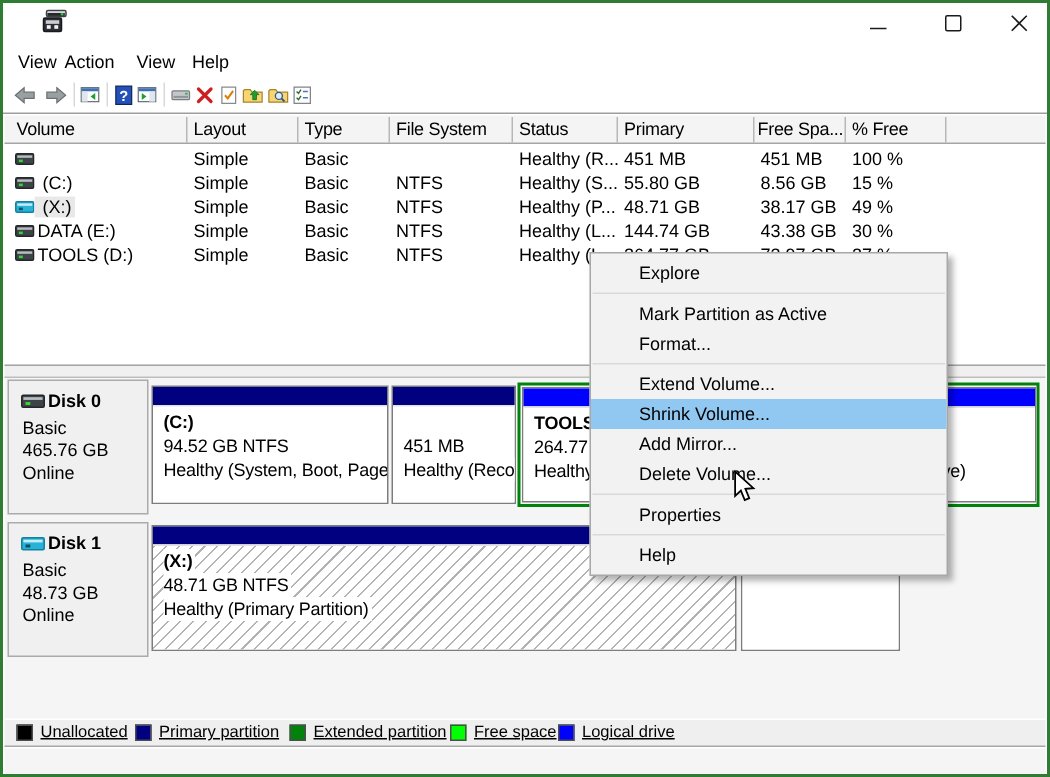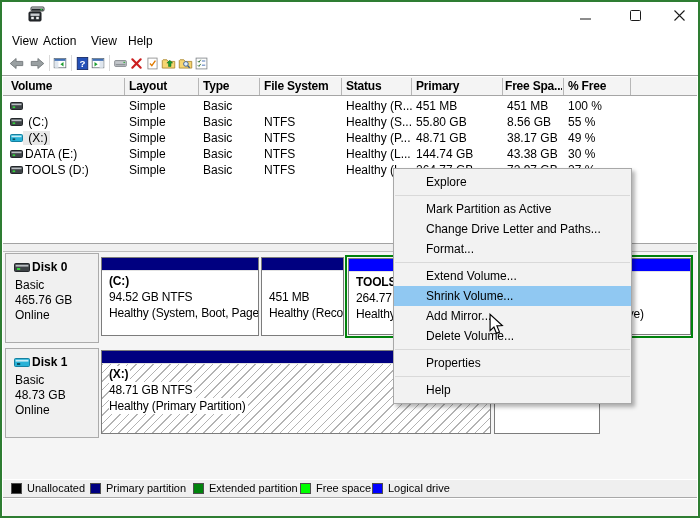--- a/index.html
+++ b/index.html
@@ -29,7 +29,7 @@
   #listpane { position:absolute; left:1px; top:74px; width:694px; height:167px; background:#fff; }
   #listheader { position:absolute; left:0; top:1px; width:694px; height:19px; background:#f4f4f4;
                 border-bottom:1px solid #a5a5a5; }
-  .hcell { position:absolute; top:2px; height:15px; white-space:pre; overflow:hidden; letter-spacing:-0.2px;font-weight:bold; }
+  .hcell { position:absolute; top:2px; height:15px; white-space:pre; overflow:hidden; letter-spacing:-0.2px; }
   .hsep  { position:absolute; top:1px; width:1px; height:17px; background:#b7b7b7; }
   .lrow  { position:absolute; left:0; width:694px; height:16px; }
   .lcell { position:absolute; top:1px; white-space:pre; overflow:hidden; }

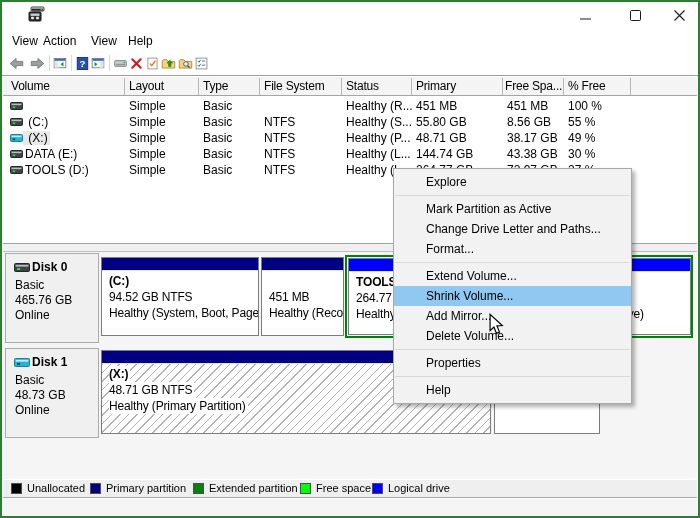--- a/index.html
+++ b/index.html
@@ -222,7 +222,7 @@
       <span class="lcell" style="left:343px;width:69px">Healthy (S...</span>
       <span class="lcell" style="left:413px;width:82px">55.80 GB</span>
       <span class="lcell" style="left:504px;width:53px">8.56 GB</span>
-      <span class="lcell" style="left:565px;width:58px">55 %</span>
+      <span class="lcell" style="left:565px;width:58px">15 %</span>
     </div>
     <div class="lrow" style="top:54px">
       <svg class="vicon" width="13" height="10" viewBox="0 0 13 10">

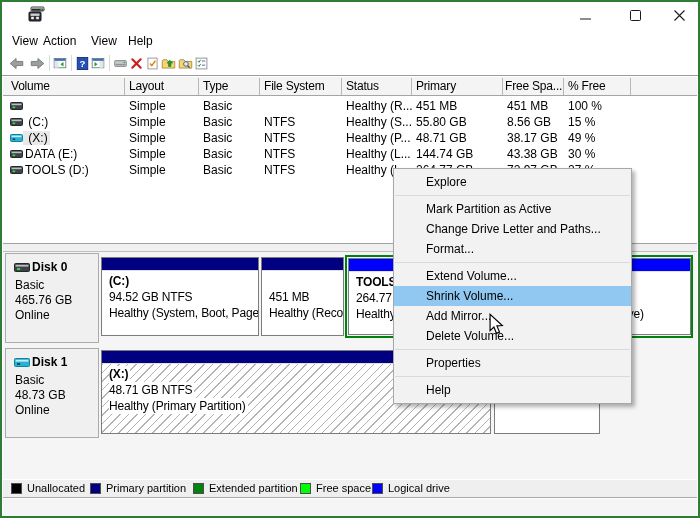--- a/index.html
+++ b/index.html
@@ -369,7 +369,6 @@
     <div class="mi">Explore</div>
     <div class="msep"></div>
     <div class="mi dis">Mark Partition as Active</div>
-    <div class="mi">Change Drive Letter and Paths...</div>
     <div class="mi">Format...</div>
     <div class="msep"></div>
     <div class="mi">Extend Volume...</div>

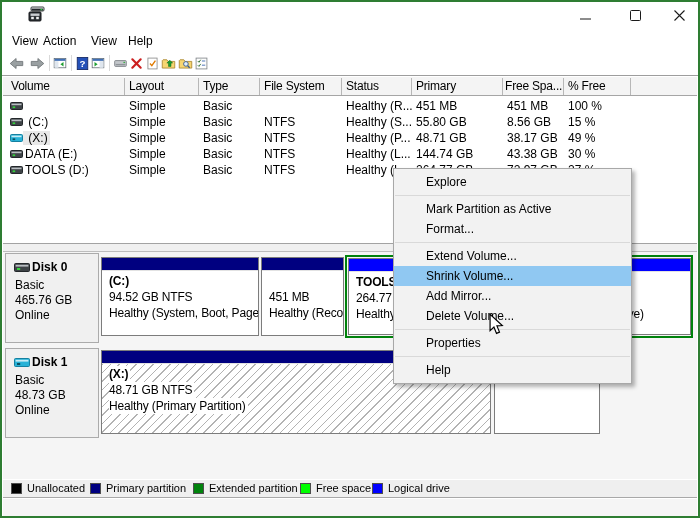--- a/index.html
+++ b/index.html
@@ -66,7 +66,7 @@
   #legendband { position:absolute; left:1px; top:477px; width:694px; height:19px; background:#efefef;
                 border-top:1px solid #ffffff; border-bottom:1px solid #a8a8a8; }
   .lgsq { position:absolute; top:3px; width:11px; height:11px; border:1px solid #4d4d4d; }
-  .lglabel { position:absolute; top:2px; white-space:pre; font-size:11px; }
+  .lglabel { position:absolute; top:2px; white-space:pre; font-size:11px;text-decoration:underline; }
   #statusbar { position:absolute; left:1px; top:497px; width:694px; height:17px; background:#f5f5f5; }
 
   

